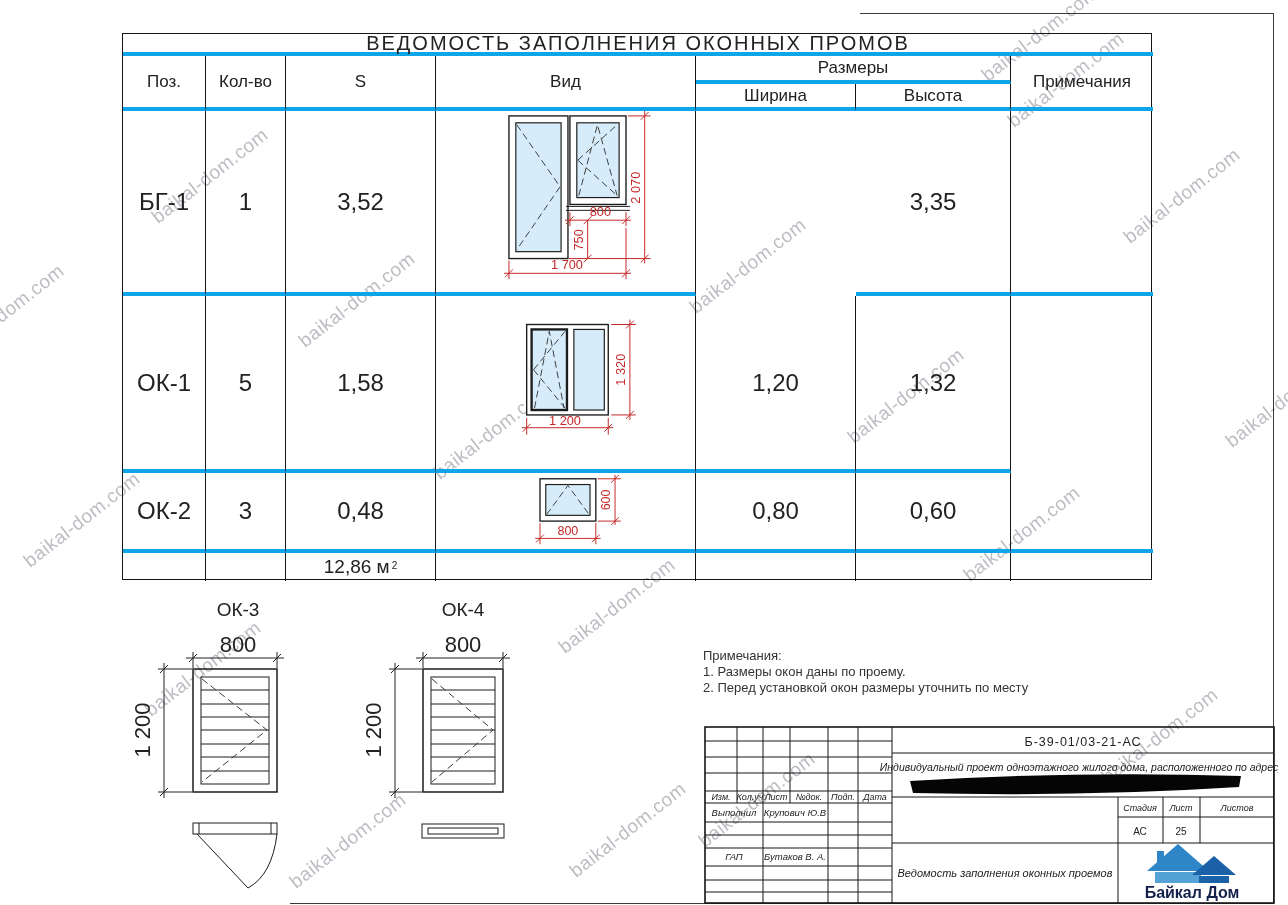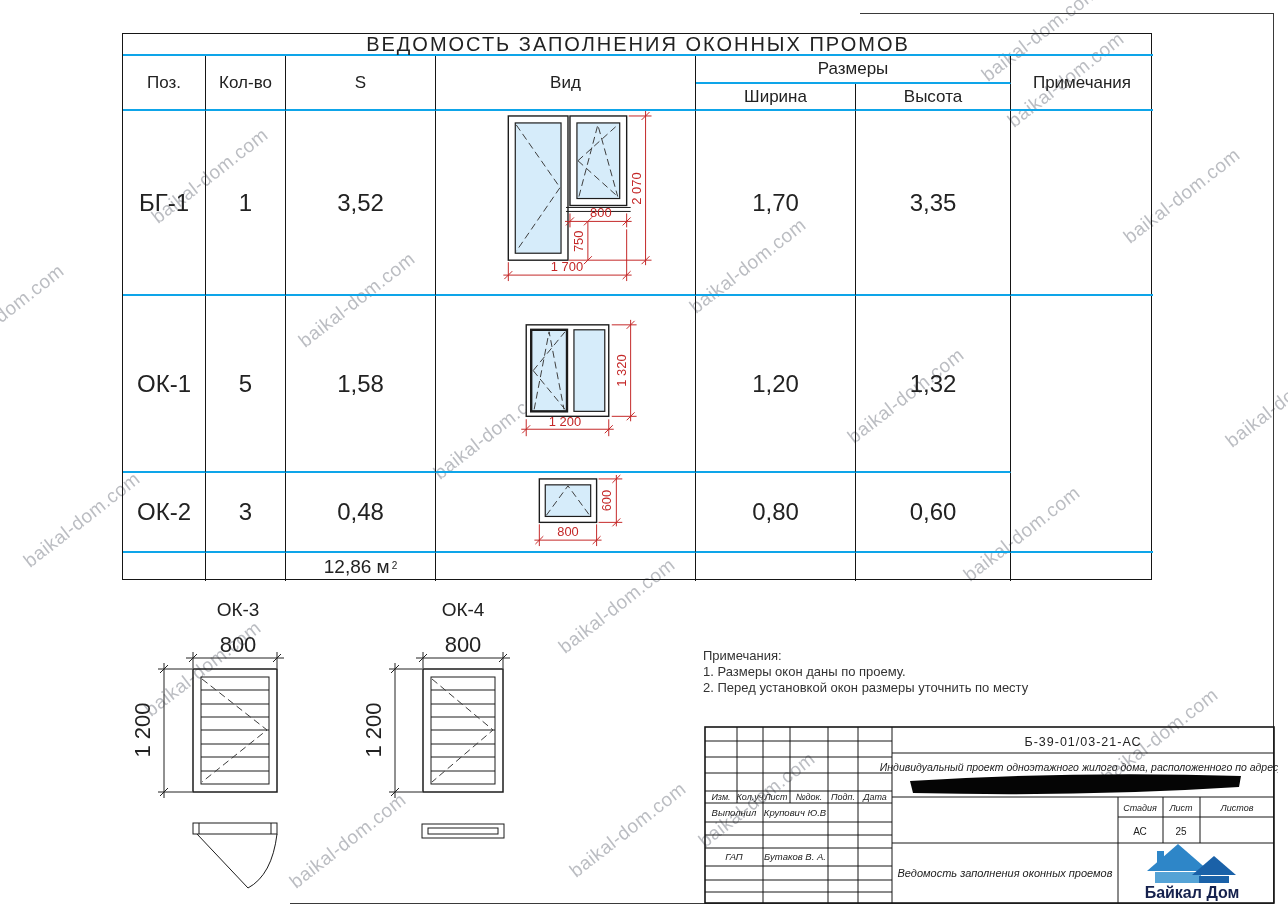--- a/index.html
+++ b/index.html
@@ -17,7 +17,7 @@
     display:grid;box-sizing:border-box;border:1px solid #161616;
     grid-template-columns:83px 80px 150px 260px 160px 155px 142px;
     grid-template-rows:22px 28px 27px 185px 177px 80px 28px;}
-  .c{border-right:1px solid #161616;border-bottom:2px solid #0ea5e9;box-sizing:border-box;
+  .c{border-right:1px solid #161616;border-bottom:4px solid #0ea5e9;box-sizing:border-box;
      display:flex;align-items:center;justify-content:center;position:relative;overflow:visible;}
   .c.last{border-right:none;}
   .c.bot{border-bottom:none;}

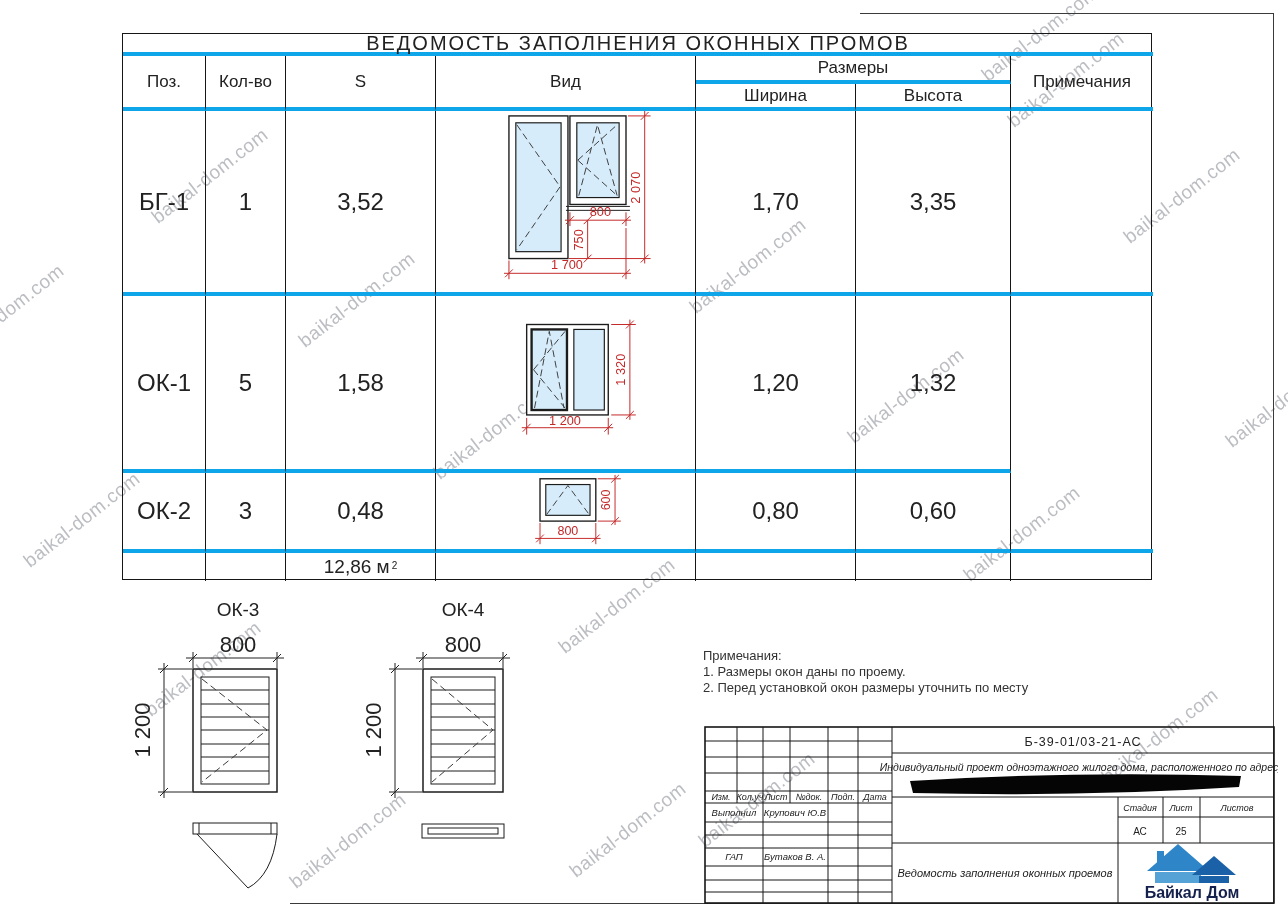--- a/index.html
+++ b/index.html
@@ -128,7 +128,6 @@
         </g>
       </svg>
     </div>
-    <div class="c val" style="grid-area:4/5/5/6">1,70</div>
     <div class="c val" style="grid-area:4/6/5/7">3,35</div>
     <div class="c val last notecell" style="grid-area:4/7/5/8"></div>
 

